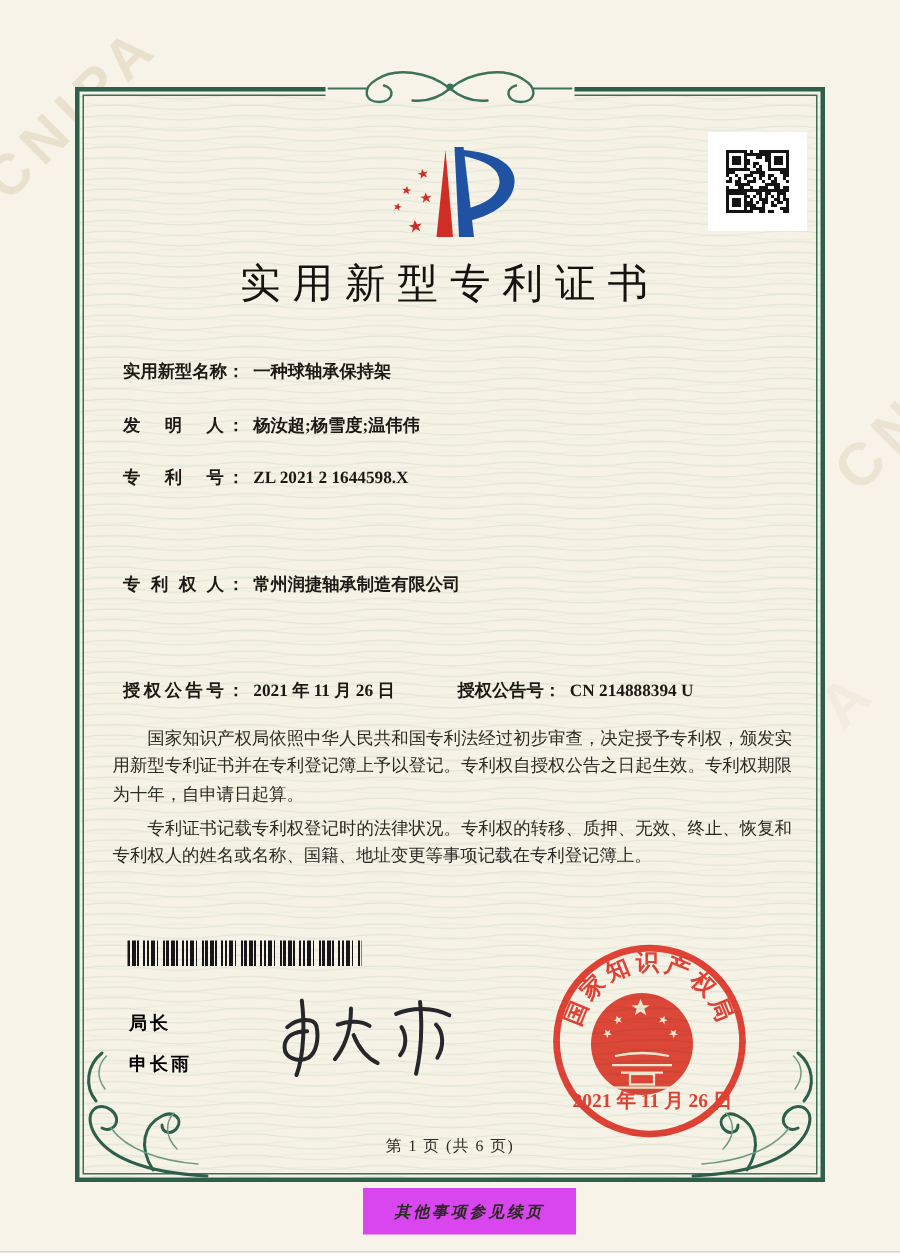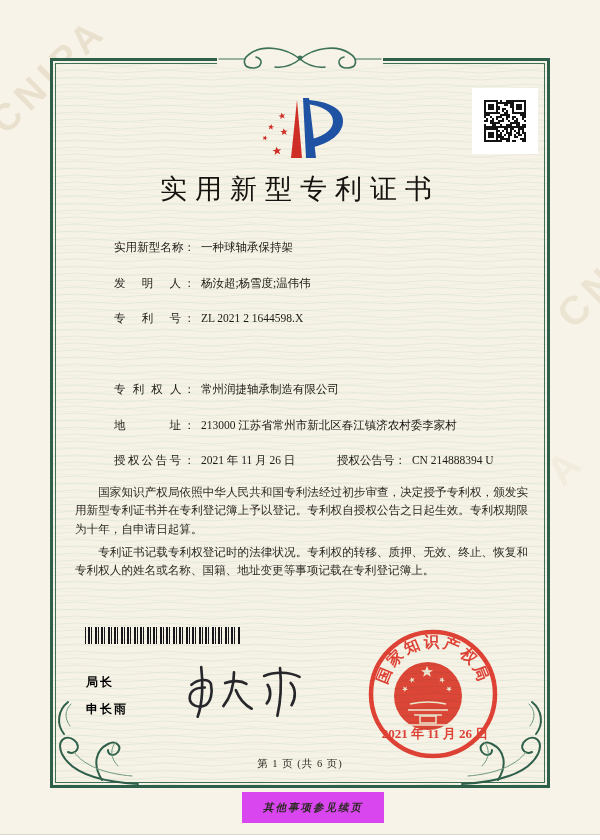--- a/index.html
+++ b/index.html
@@ -35,7 +35,7 @@
   .title{position:absolute;left:0;top:171px;width:600px;text-align:center;
          font-size:27px;font-weight:400;letter-spacing:8px;color:#15130f;}
   
-  .frow{position:absolute;left:82px;font-size:11.5px;font-weight:400;white-space:nowrap;color:#1d1a15;margin-left:32px;}
+  .frow{position:absolute;left:82px;font-size:11.5px;font-weight:700;white-space:nowrap;color:#1d1a15;}
   .lbl{display:inline-block;width:81px;text-align:justify;text-align-last:justify;margin-right:3px;}
   .pair2{position:absolute;left:223px;top:0;}
   .pair2 .lbl{width:auto;text-align-last:auto;margin-right:3px;}

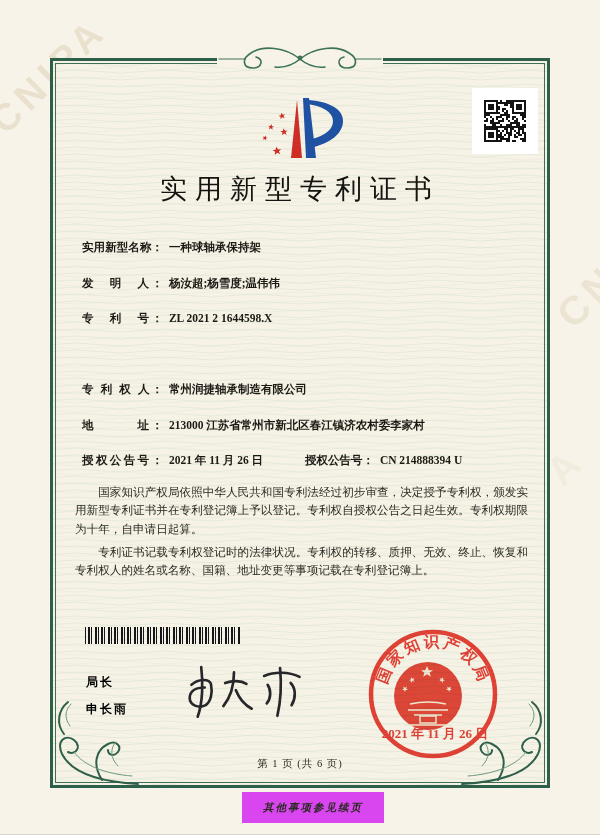--- a/index.html
+++ b/index.html
@@ -426,10 +426,6 @@
     <span class="lbl">专 利 权 人：</span>
     <span class="val">常州润捷轴承制造有限公司</span>
   </div>
-  <div class="frow" style="top:418px">
-    <span class="lbl">地　　　址：</span>
-    <span class="val">213000 江苏省常州市新北区春江镇济农村委李家村</span>
-  </div>
   <div class="frow" style="top:453px;width:460px">
     <span class="lbl">授权公告号：</span>
     <span class="val">2021 年 11 月 26 日</span>

